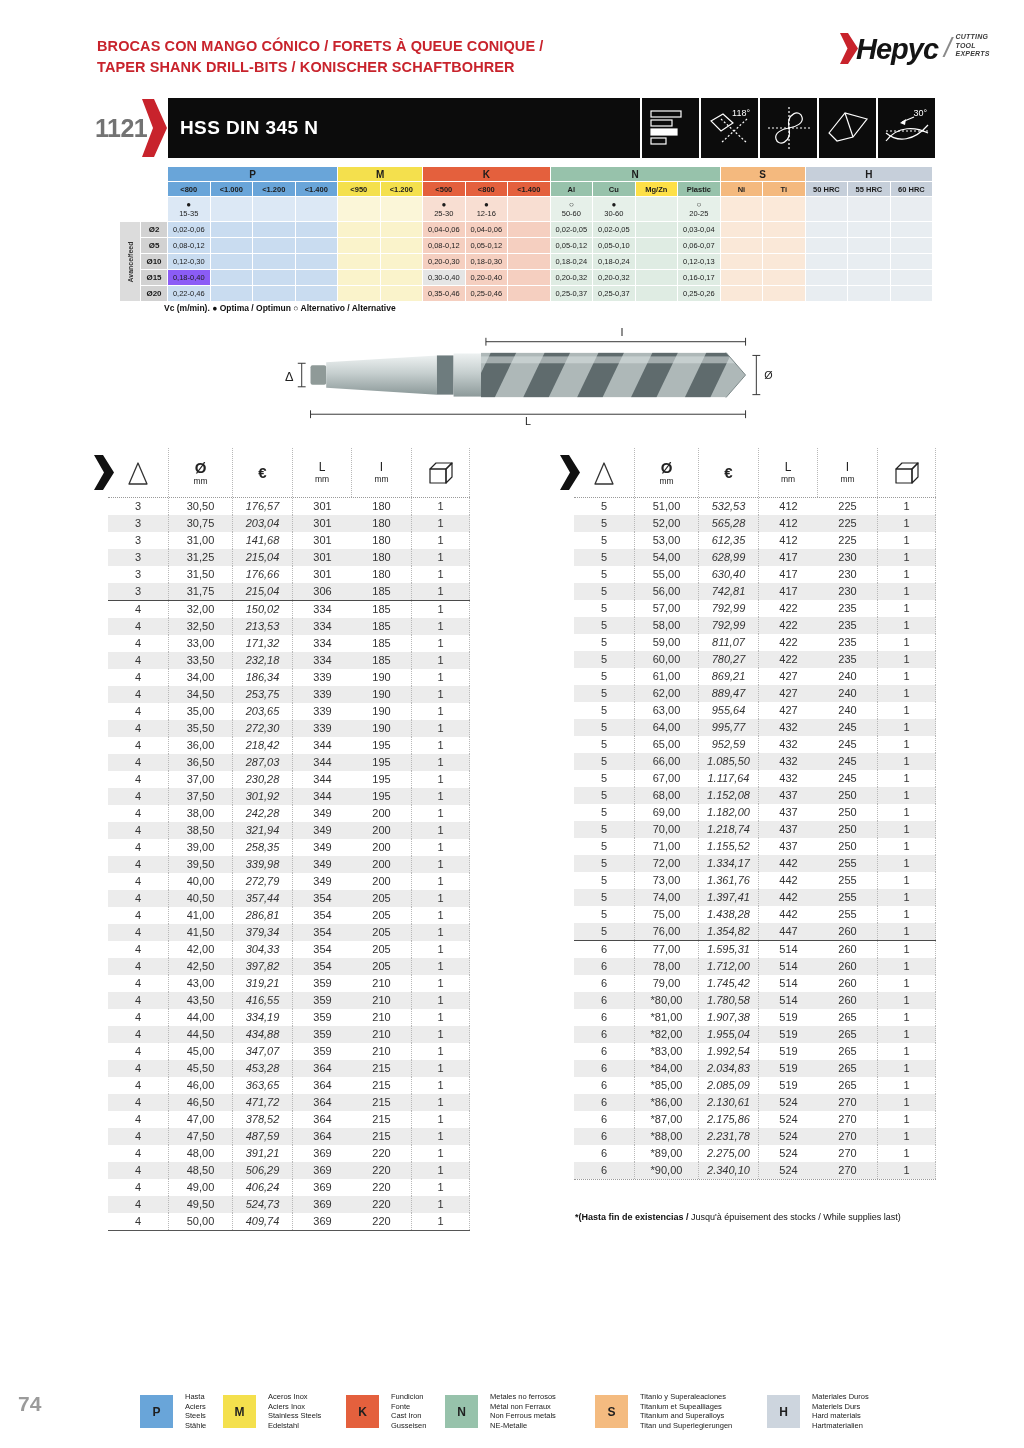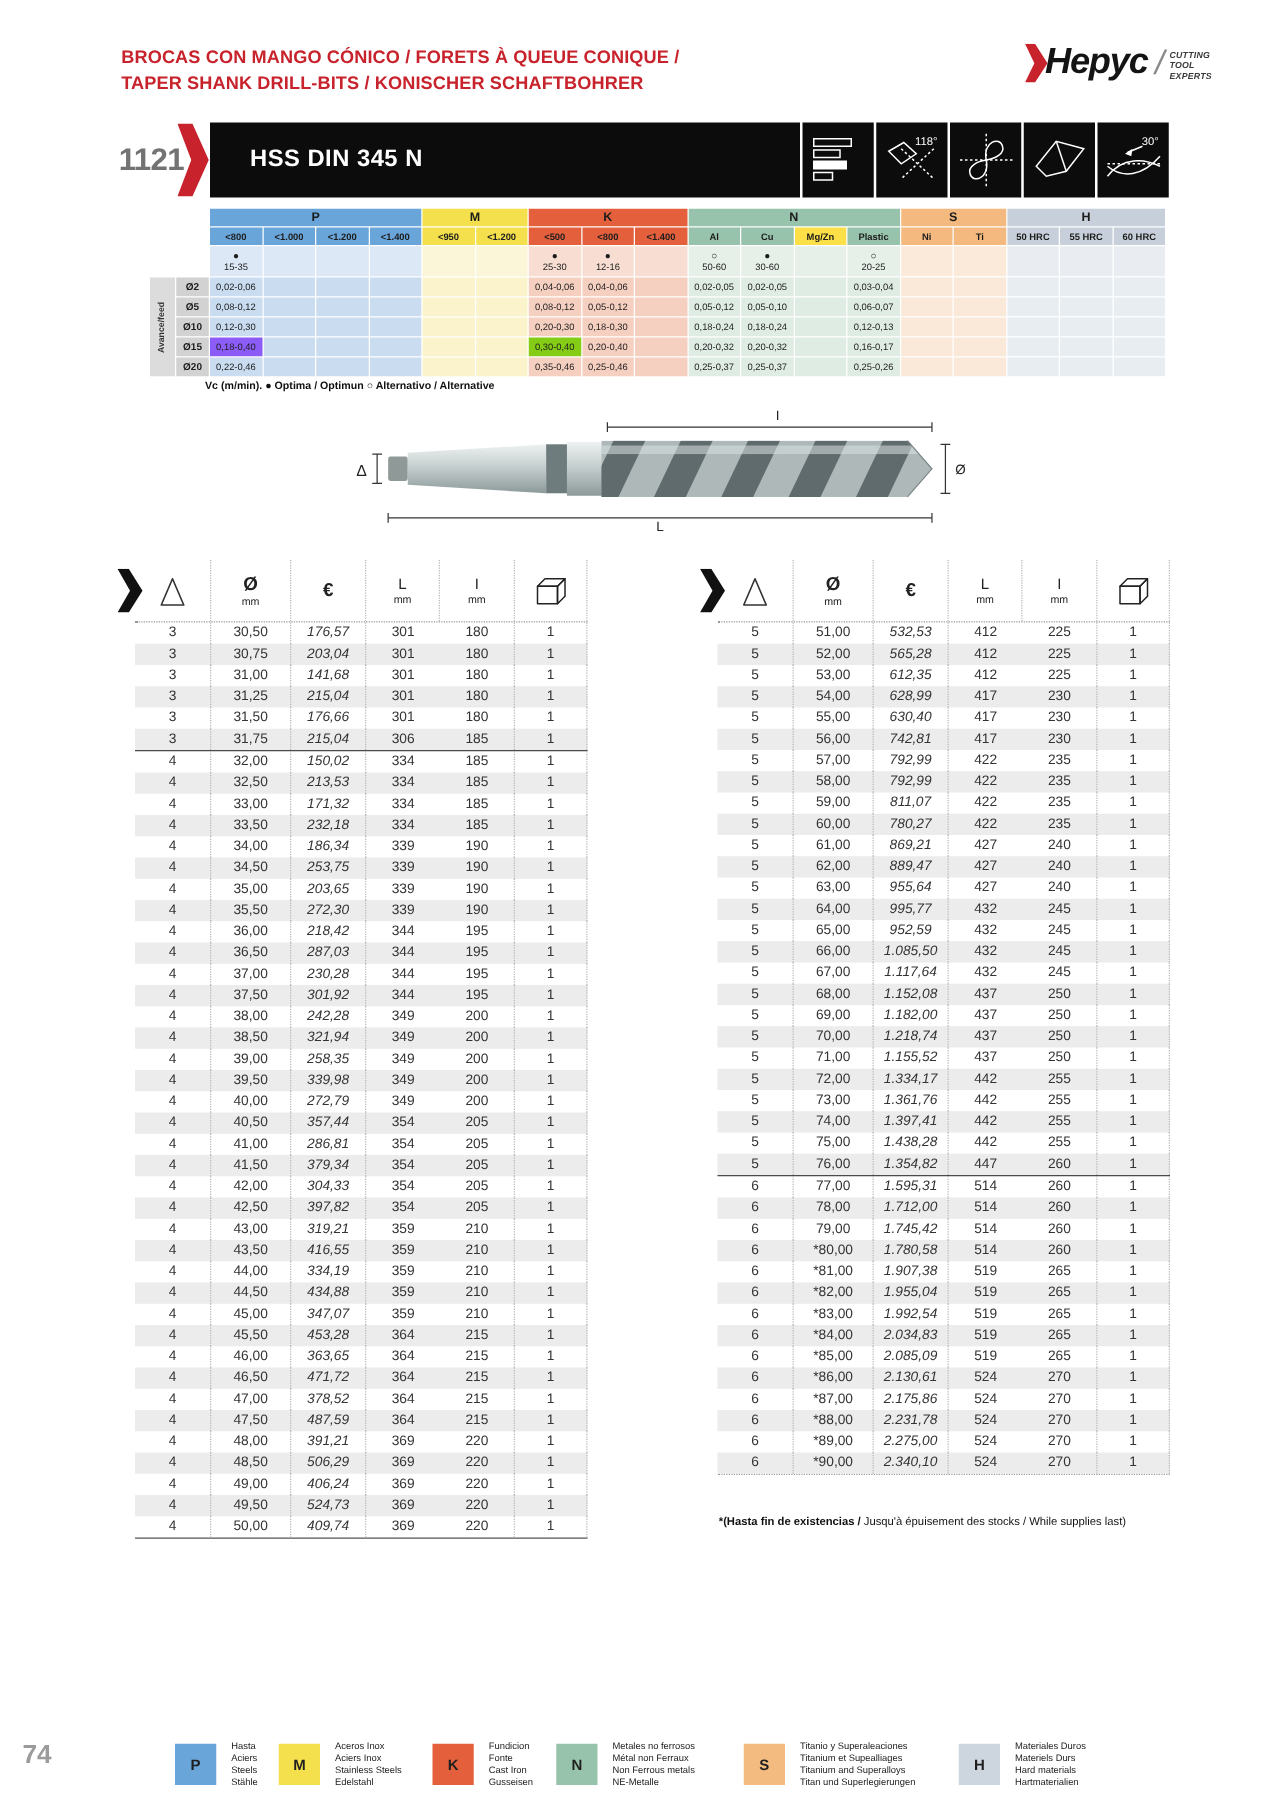--- a/index.html
+++ b/index.html
@@ -9,7 +9,7 @@
   
   .page-title{position:absolute;left:97px;top:36px;font-size:14.5px;font-weight:bold;
               color:#C8232C;line-height:21px;letter-spacing:.1px;}
-  .logo{position:absolute;left:820px;top:33px;display:flex;align-items:flex-end;}
+  .logo{position:absolute;left:840px;top:33px;display:flex;align-items:flex-start;}
   .logo .brand{font-size:29px;font-weight:bold;font-style:italic;color:#141414;letter-spacing:-1px;margin-left:-3px;}
   .logo .slash{font-size:27px;color:#8a8a8a;font-style:italic;margin:0 4px 0 6px;font-weight:300;}
   .logo .tagline{font-size:7px;font-weight:bold;font-style:italic;color:#3a3a3a;line-height:8.5px;letter-spacing:.2px;}

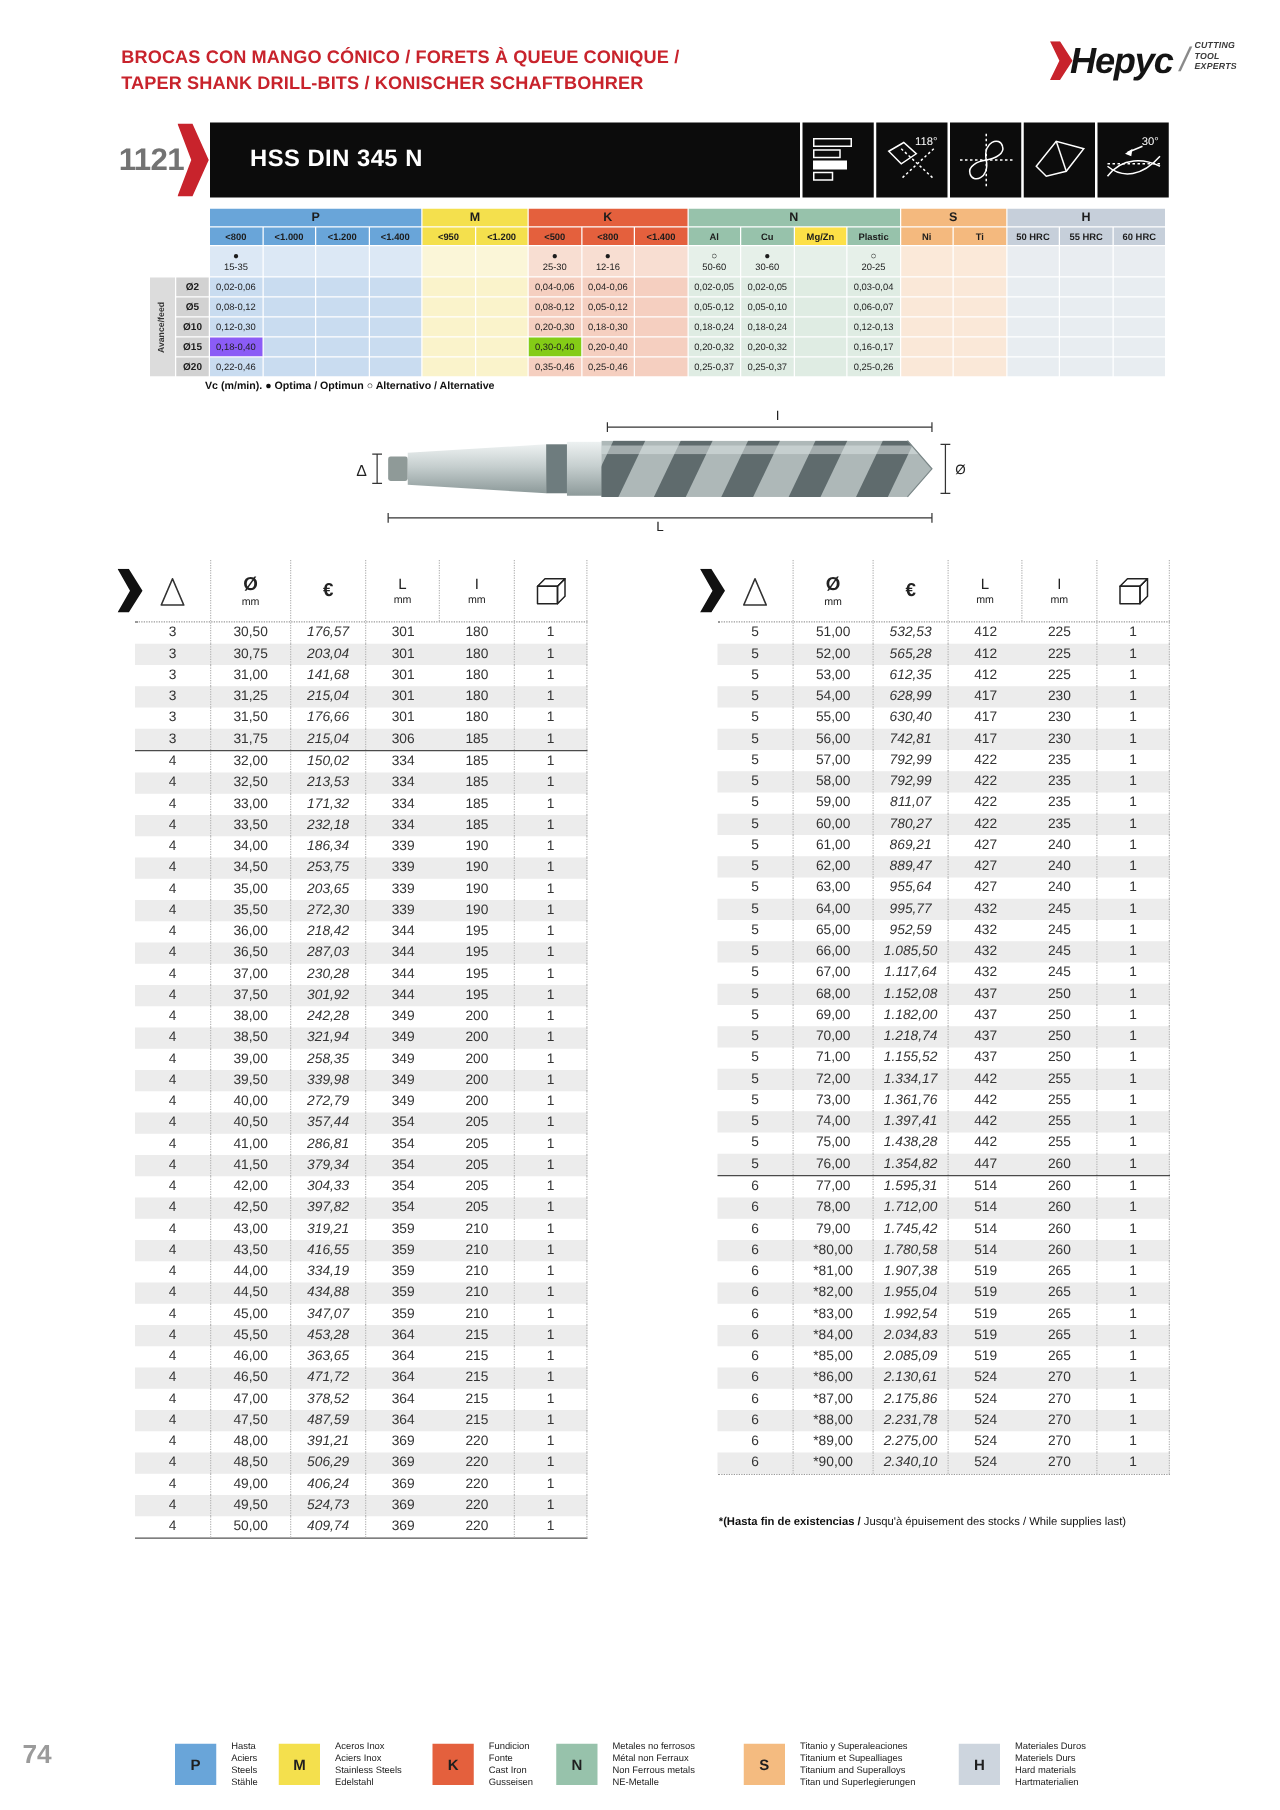--- a/index.html
+++ b/index.html
@@ -18,7 +18,7 @@
   .banner{position:absolute;left:95px;top:98px;right:89px;height:60px;display:flex;align-items:stretch;}
   .banner .code{font-size:25px;font-weight:bold;color:#737373;align-self:center;width:47px;letter-spacing:-.5px;}
   .banner .bchev{flex:0 0 auto;}
-  .banner .bar{flex:1;background:#0c0c0c;display:flex;align-items:center;padding-left:32px;}
+  .banner .bar{flex:1;background:#0c0c0c;display:flex;align-items:center;padding-left:12px;}
   .banner .bar span{color:#fff;font-size:19px;font-weight:bold;letter-spacing:.4px;}
   .bicons{display:flex;gap:2px;margin-left:2px;}
   .bicon{width:57px;height:60px;background:#0c0c0c;display:flex;align-items:center;justify-content:center;}

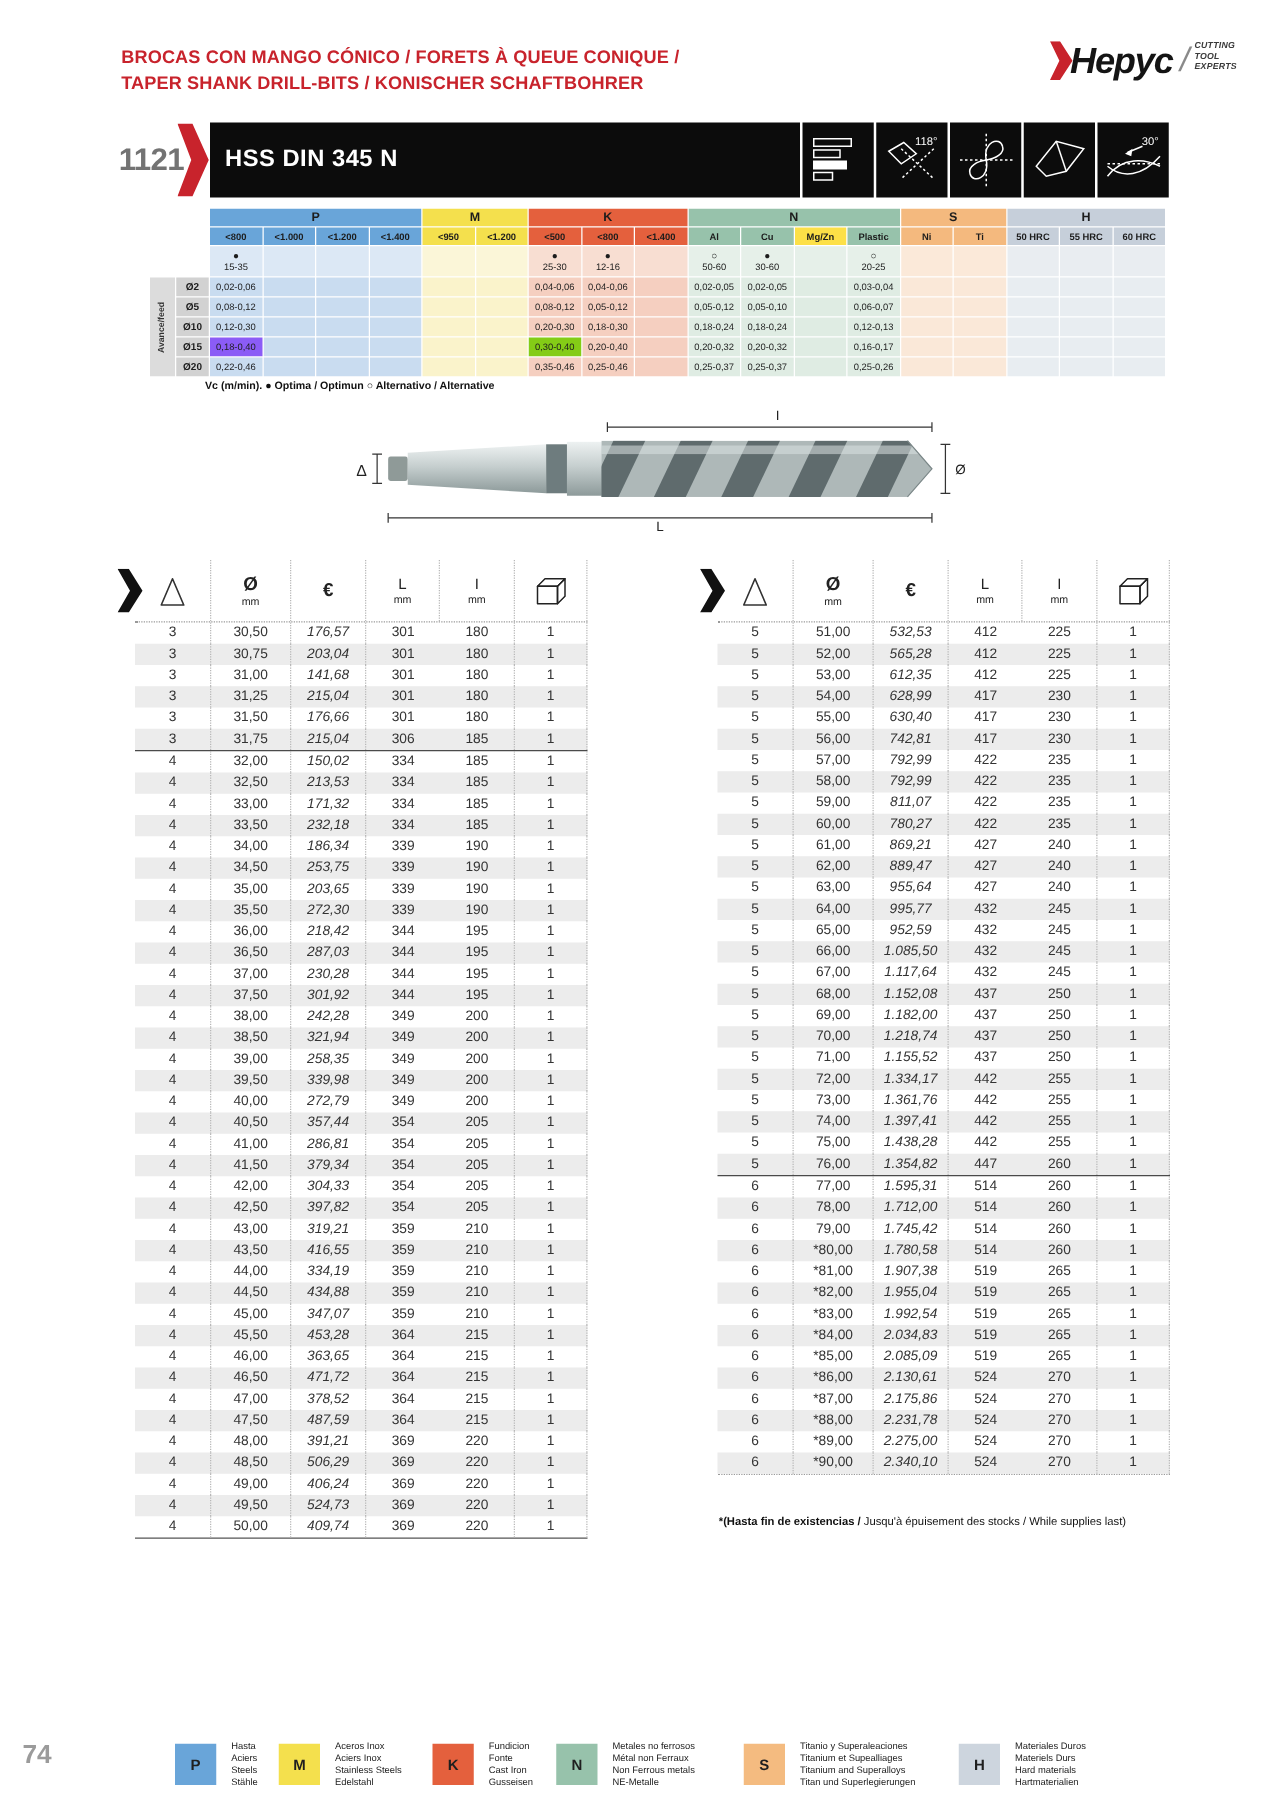--- a/index.html
+++ b/index.html
@@ -300,7 +300,7 @@
           <td style="background:#C9DCF0"></td>
           <td style="background:#FAF3CB"></td>
           <td style="background:#FAF3CB"></td>
-          <td style="background:#84cc16">0,30-0,40</td>
+          <td style="background:#e5e5e5">0,30-0,40</td>
           <td style="background:#F5CFC0">0,20-0,40</td>
           <td style="background:#F5CFC0"></td>
           <td style="background:#DFECE3">0,20-0,32</td>

